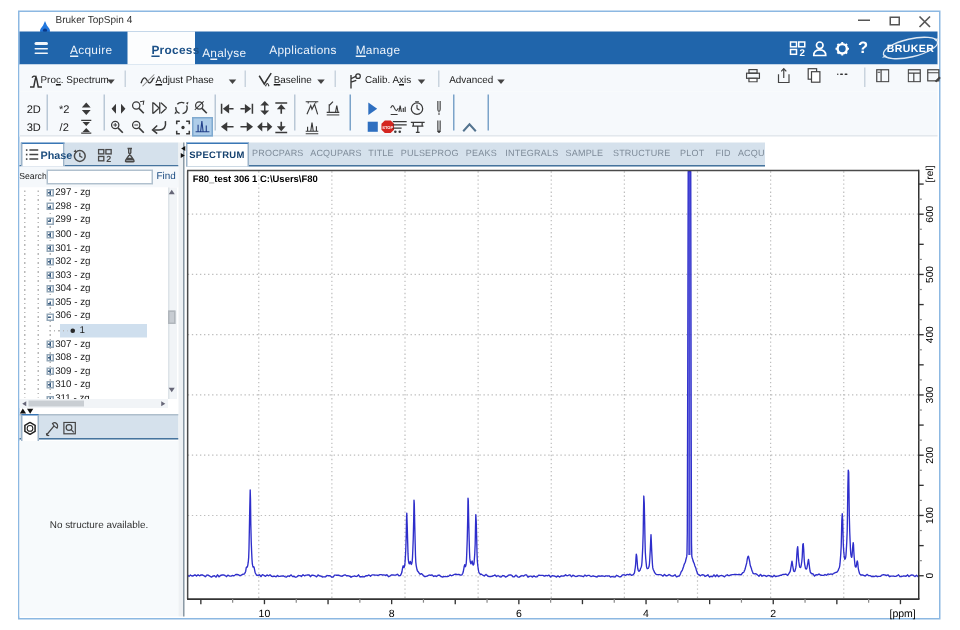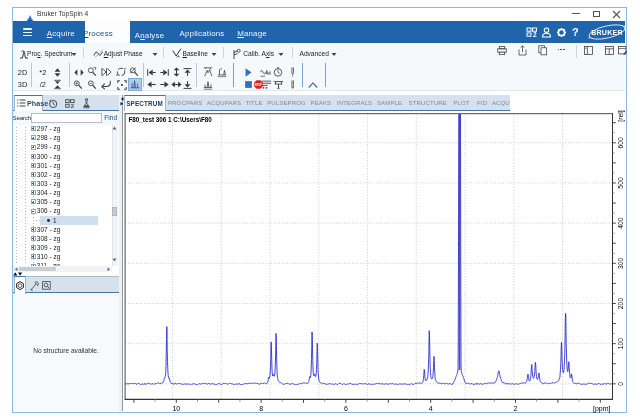--- a/index.html
+++ b/index.html
@@ -23,7 +23,7 @@
 <div class="a" style="left:22.5px;top:34.6px;width:9px;height:1.9px;background:#f2f6fa;border-radius:1px"></div>
 <div class="a" style="left:84.5px;top:21px;width:45.5px;height:22px;background:#fcfdfe"></div>
 <div class="a" style="left:60.8px;top:28.9px;width:120px;margin-left:-60px;text-align:center;font-size:7.9px;font-weight:400;color:#edf3fa;letter-spacing:.2px"><u>A</u>cquire</div>
-<div class="a" style="left:98px;top:28.9px;width:120px;margin-left:-60px;text-align:center;font-size:7.9px;font-weight:400;color:#1c5188;letter-spacing:.2px"><u>P</u>rocess</div>
+<div class="a" style="left:117px;top:28.9px;width:120px;margin-left:-60px;text-align:center;font-size:7.9px;font-weight:700;color:#1c5188;letter-spacing:.2px"><u>P</u>rocess</div>
 <div class="a" style="left:149.5px;top:31px;width:120px;margin-left:-60px;text-align:center;font-size:7.9px;font-weight:400;color:#edf3fa;letter-spacing:.2px">A<u>n</u>alyse</div>
 <div class="a" style="left:202.0px;top:28.9px;width:120px;margin-left:-60px;text-align:center;font-size:7.9px;font-weight:400;color:#edf3fa;letter-spacing:.2px">Applications</div>
 <div class="a" style="left:252.0px;top:28.9px;width:120px;margin-left:-60px;text-align:center;font-size:7.9px;font-weight:400;color:#edf3fa;letter-spacing:.2px"><u>M</u>anage</div>

